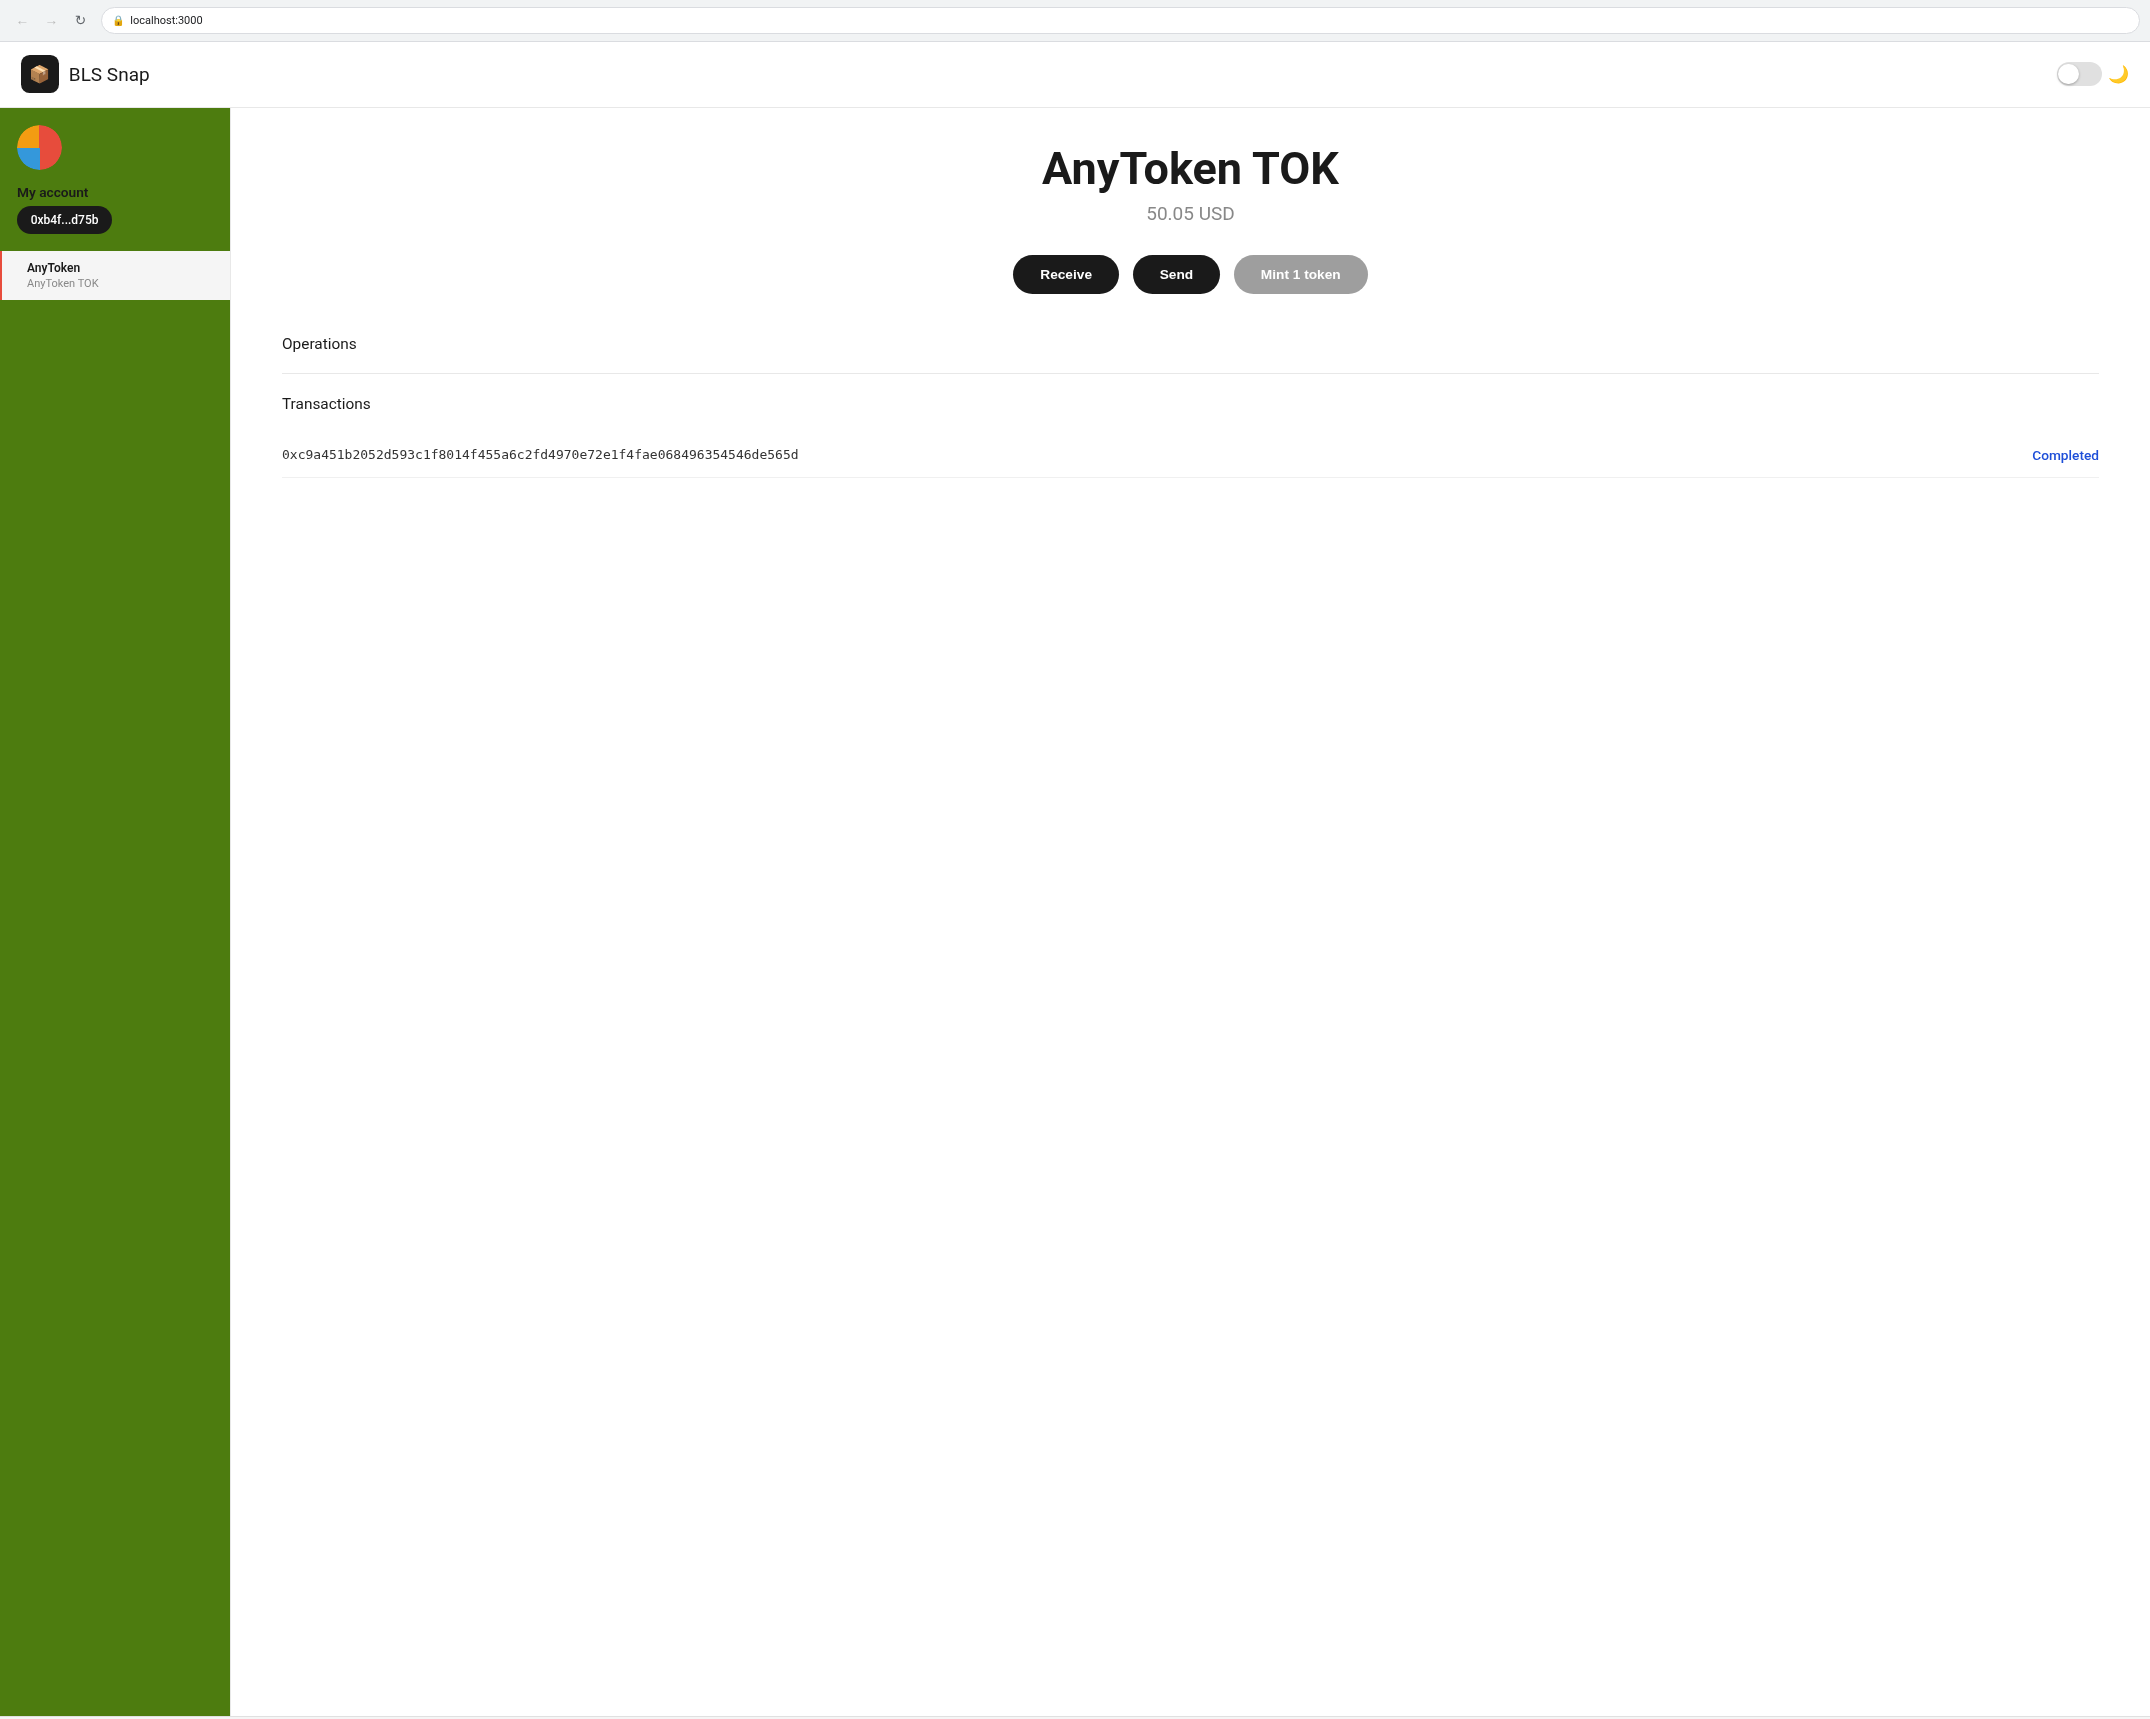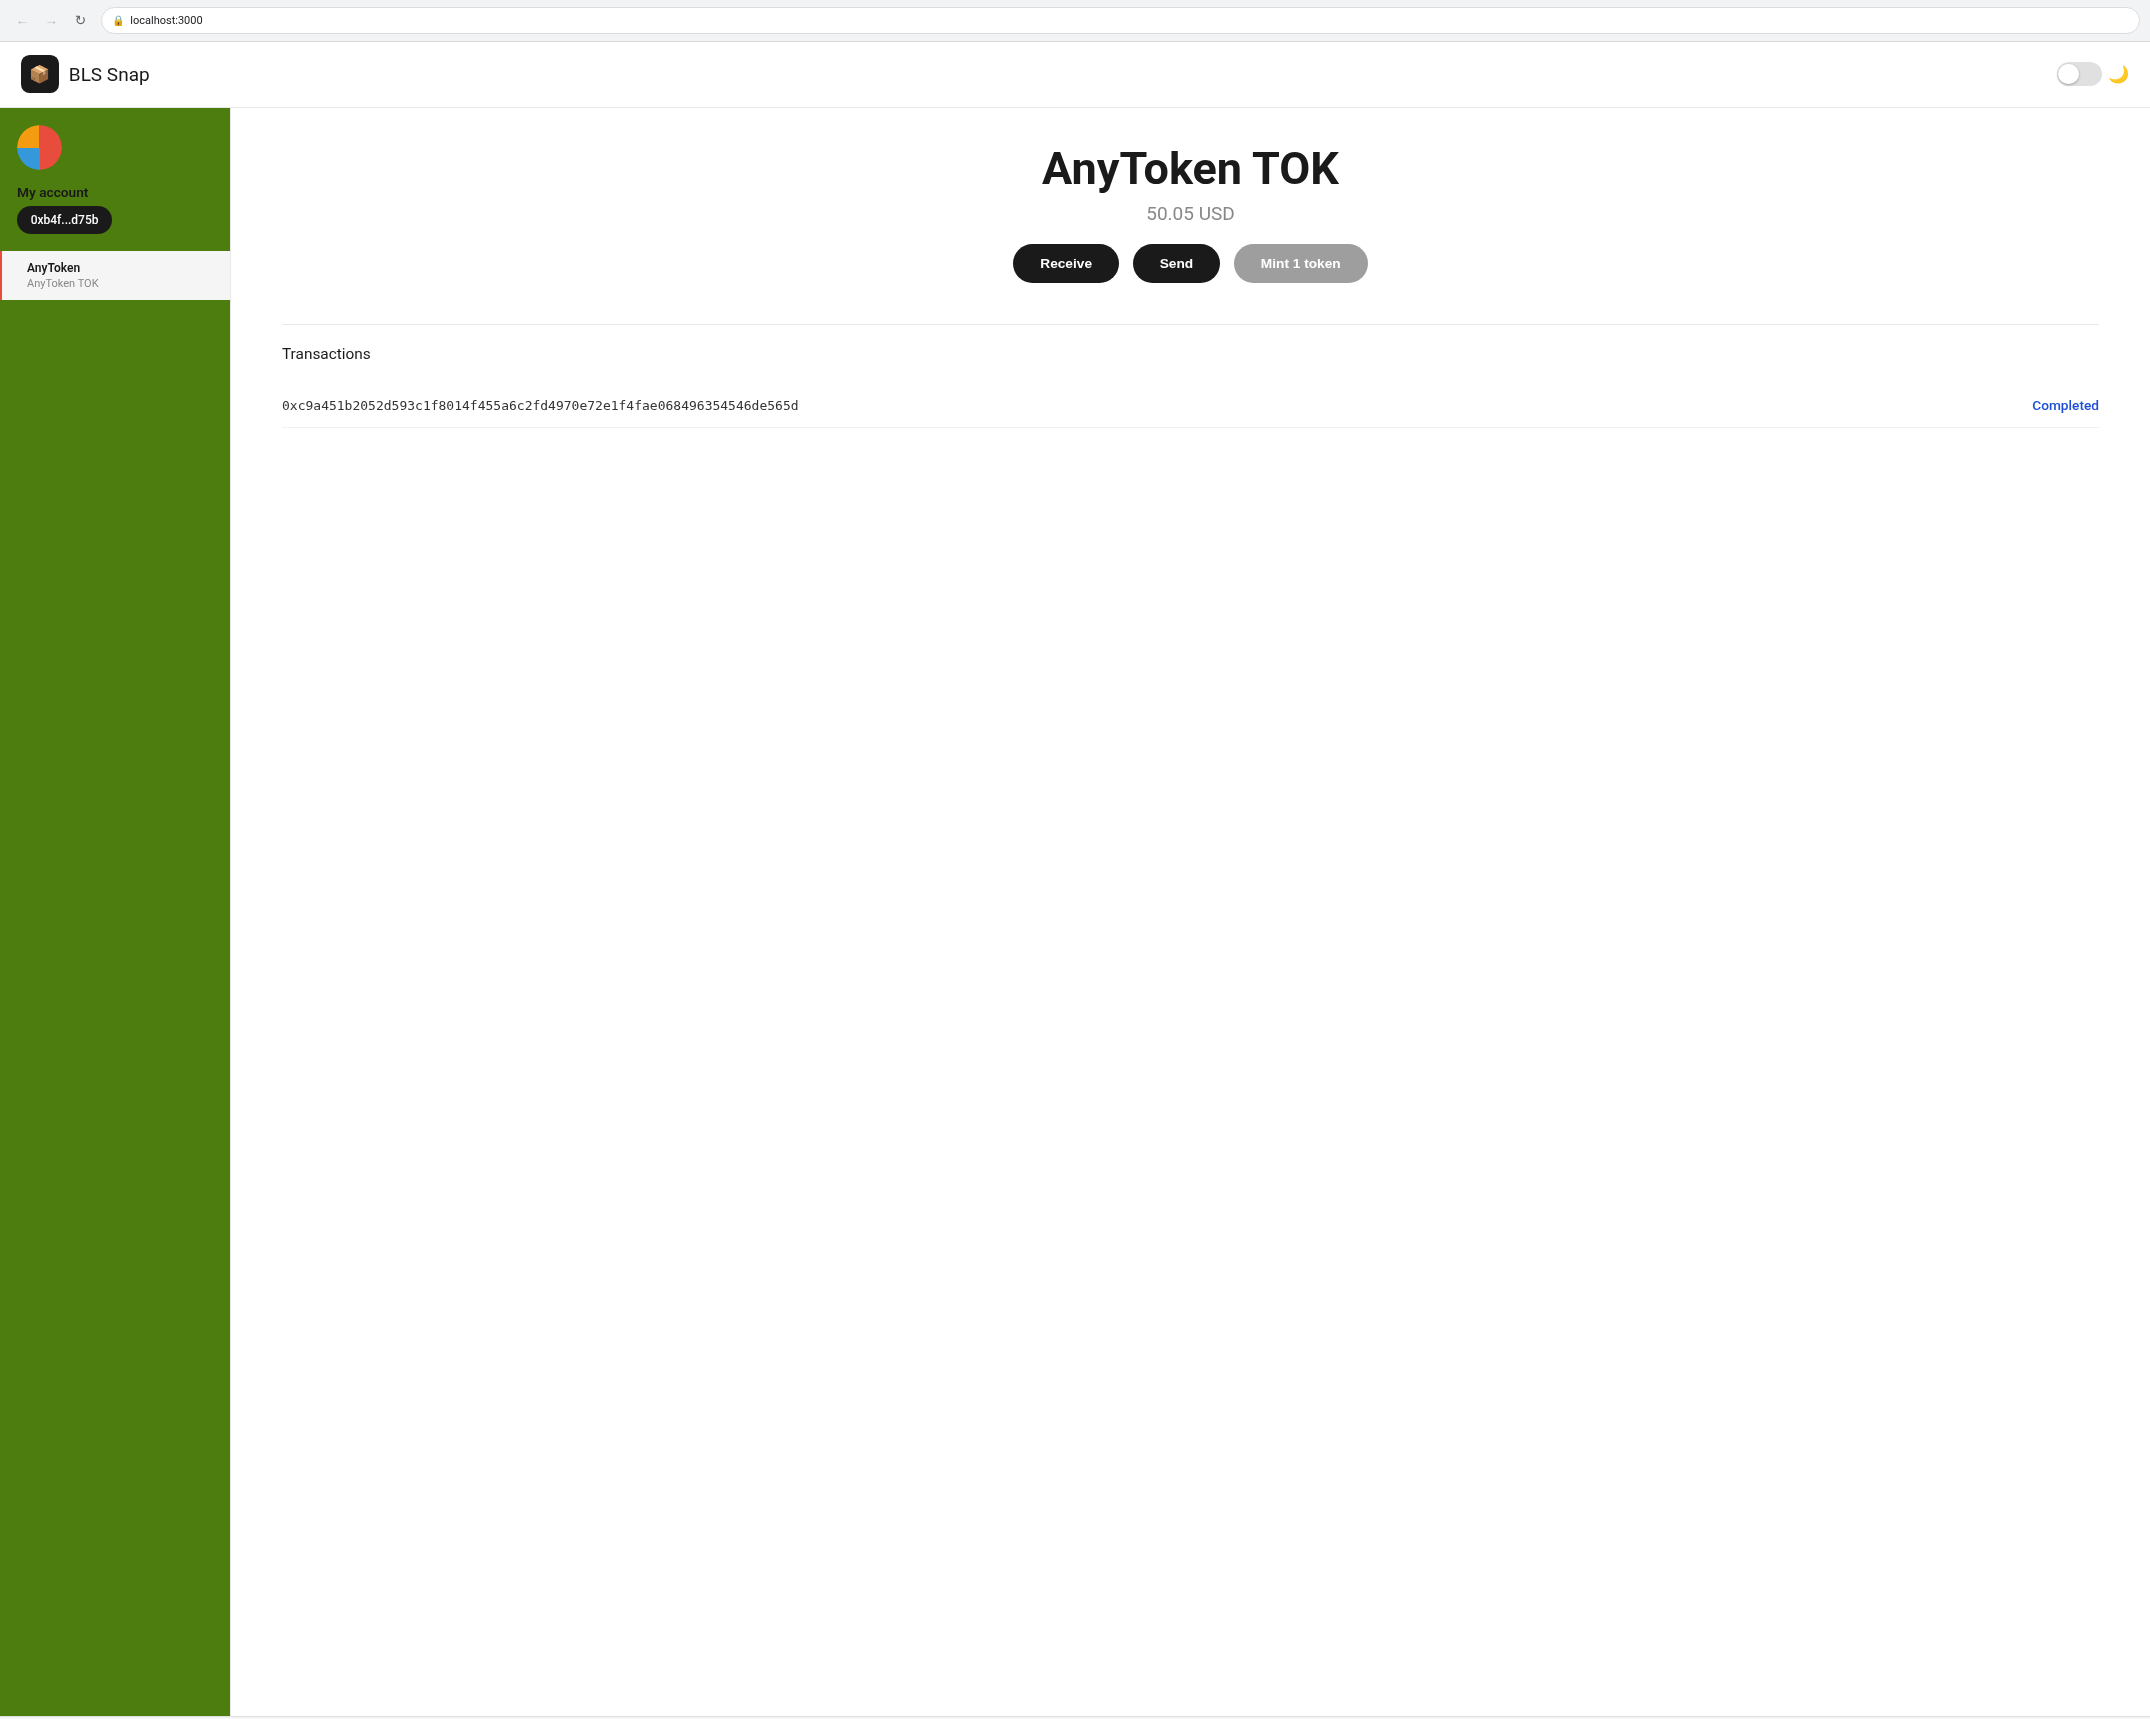--- a/index.html
+++ b/index.html
@@ -174,7 +174,7 @@
       font-size: 19px;
       color: #888;
       text-align: center;
-      margin-bottom: 19px;
+      margin-bottom: 30px;
     }
     .action-buttons {
       display: flex;

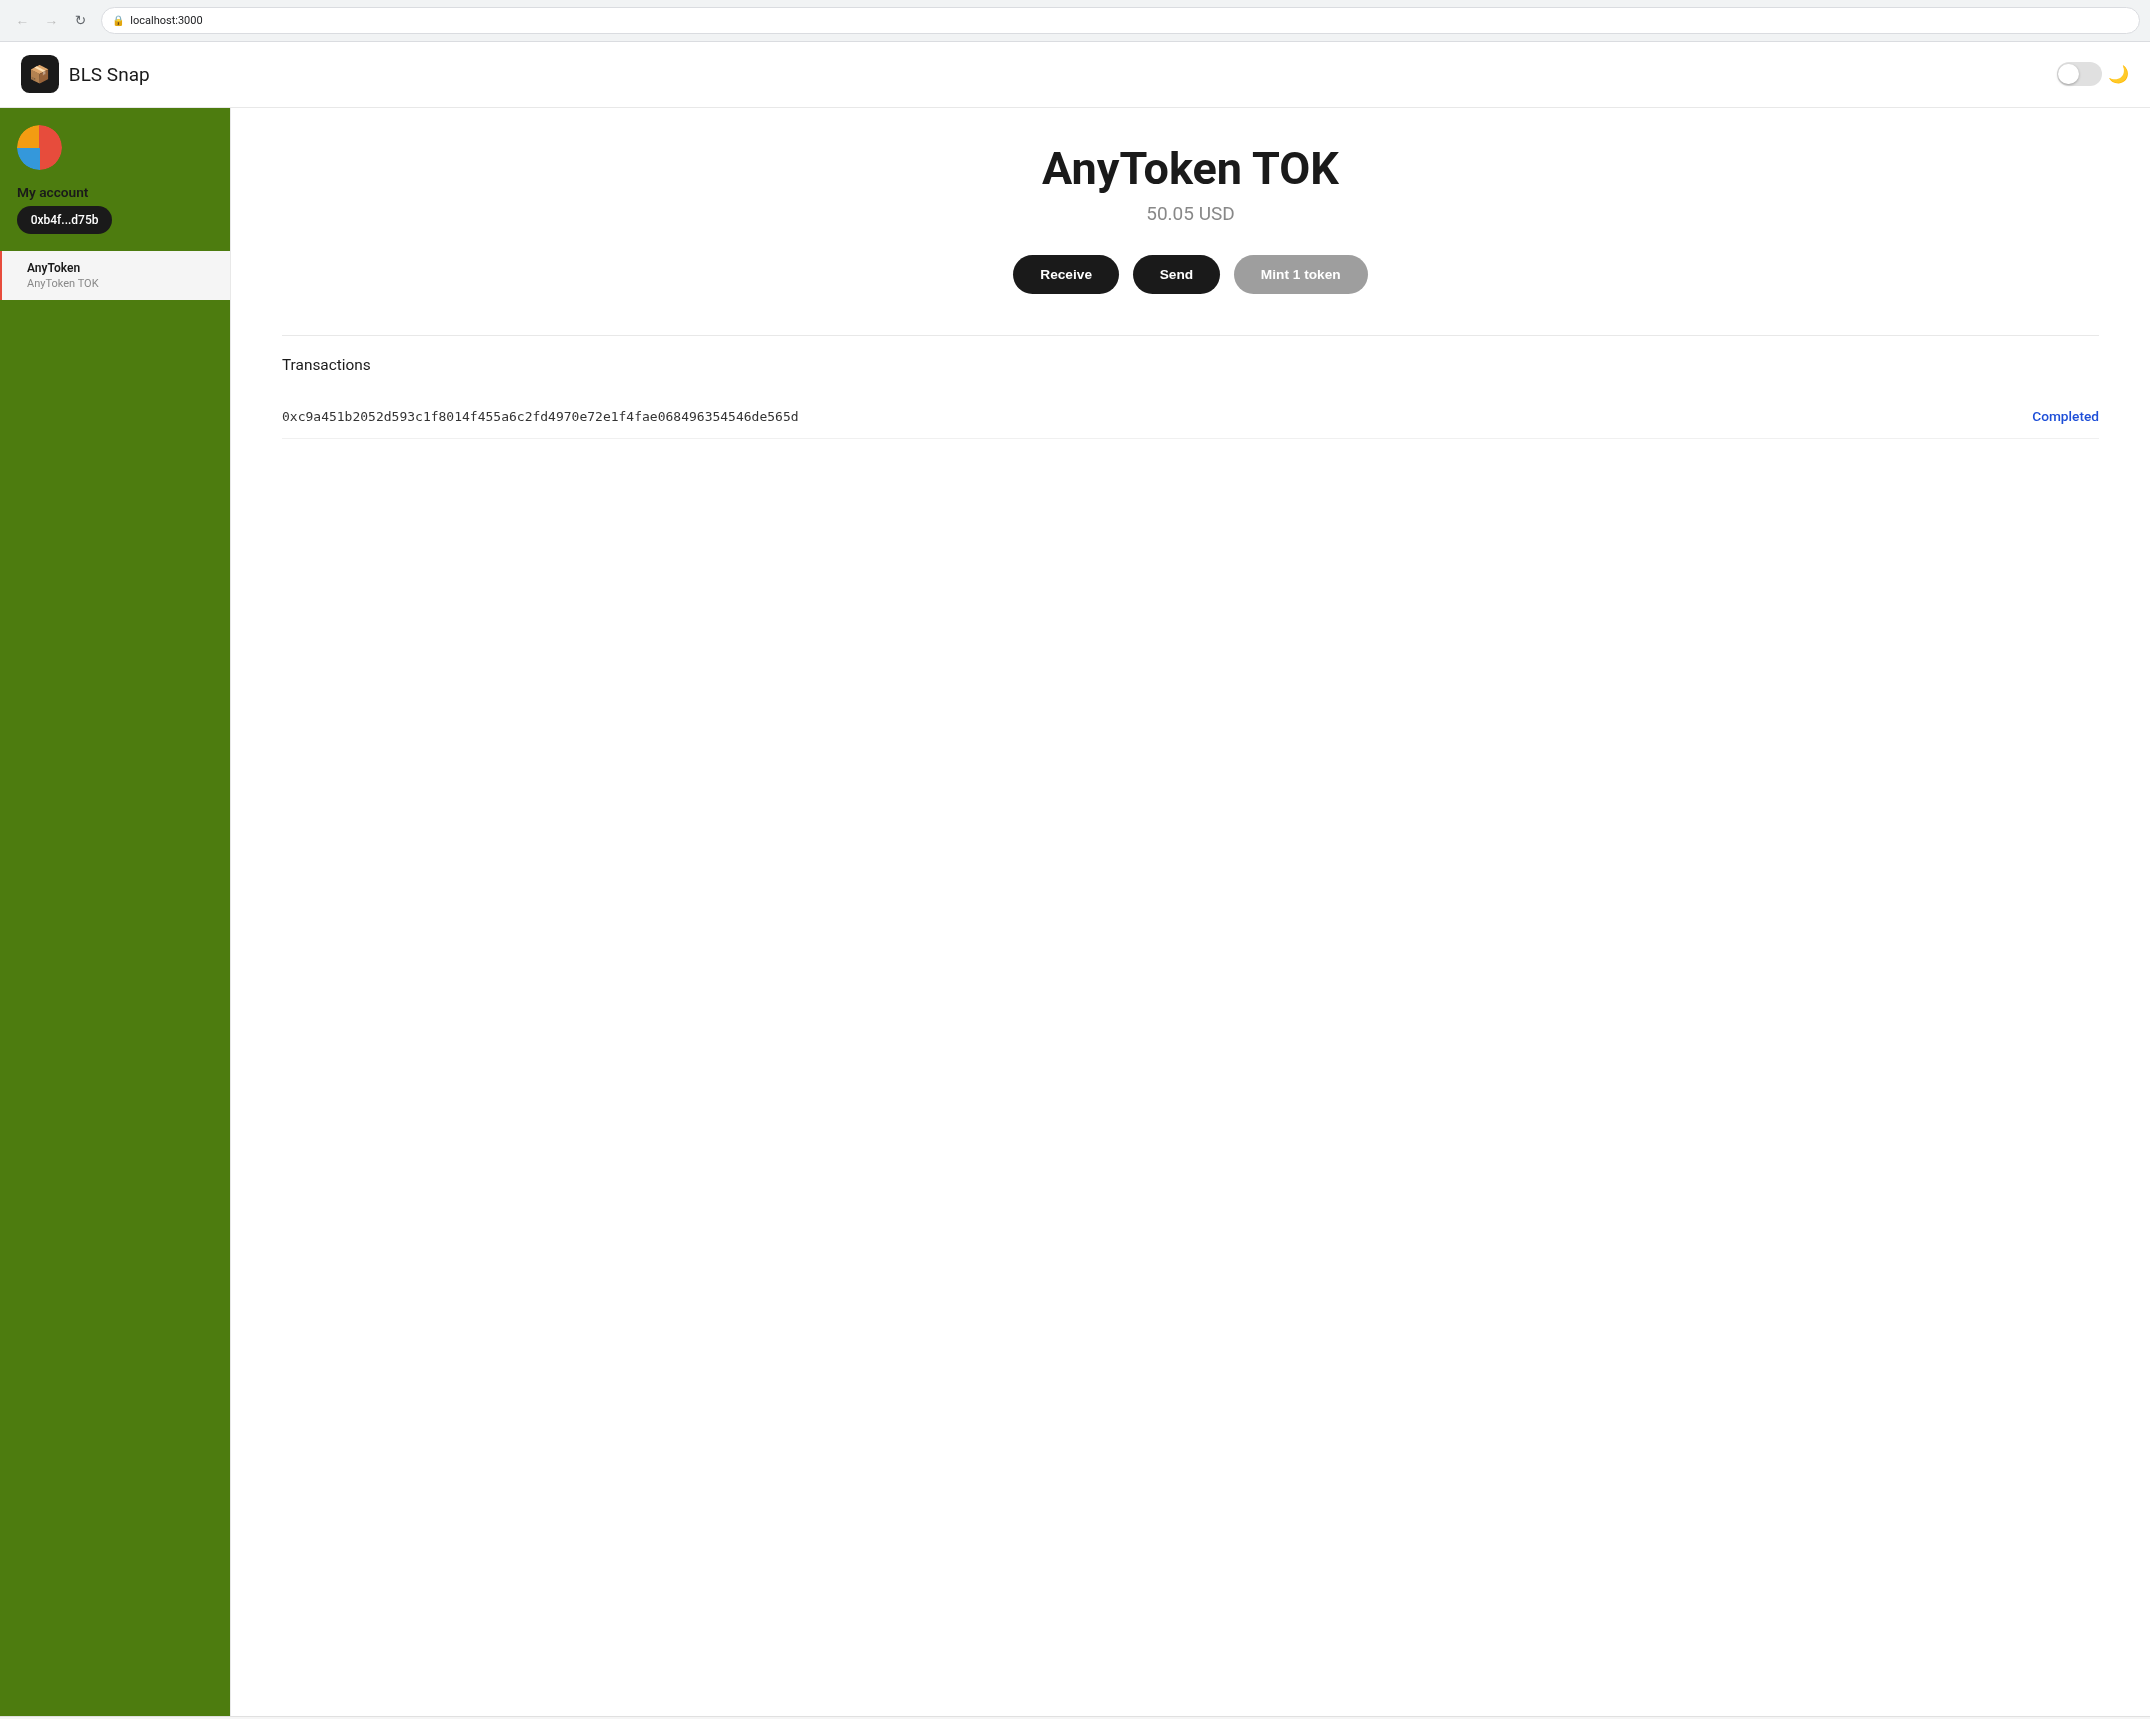--- a/index.html
+++ b/index.html
@@ -294,6 +294,9 @@
       <button class="btn-action btn-gray">Mint 1 token</button>
     </div>
 
+    <div>
+      <div class="section-title">Operations</div>
+    </div>
 
     <hr class="section-divider">
 

